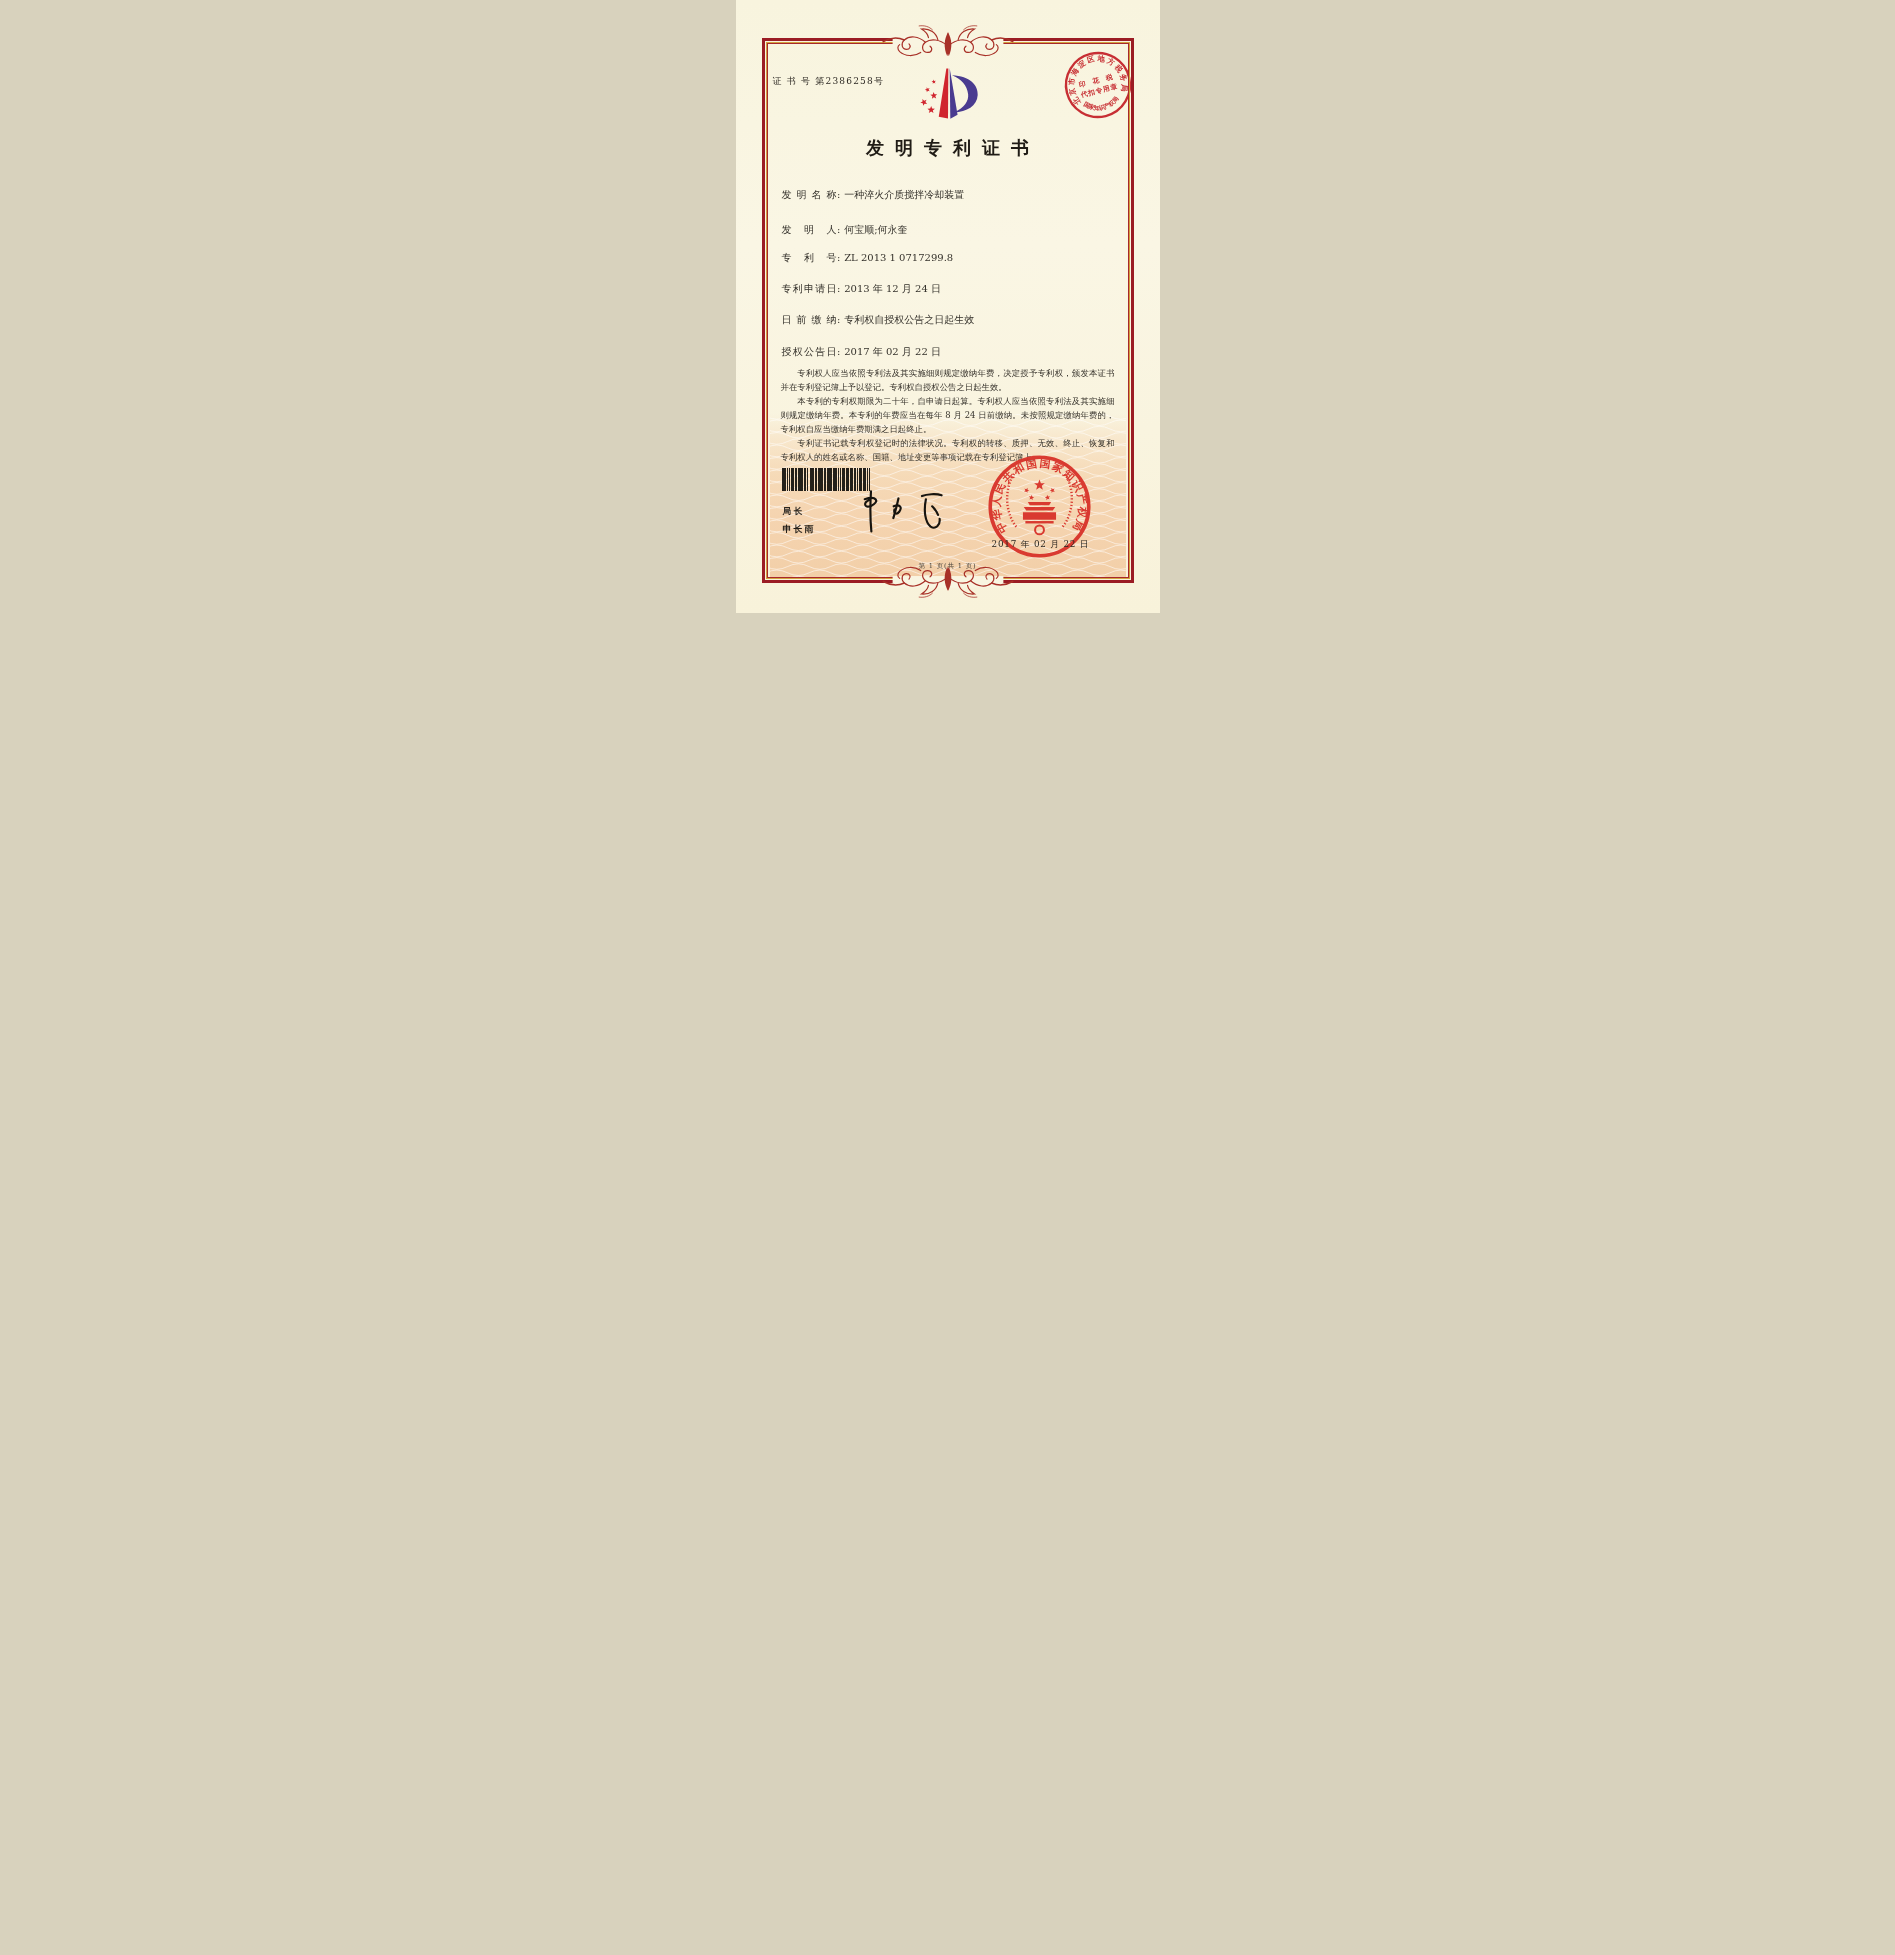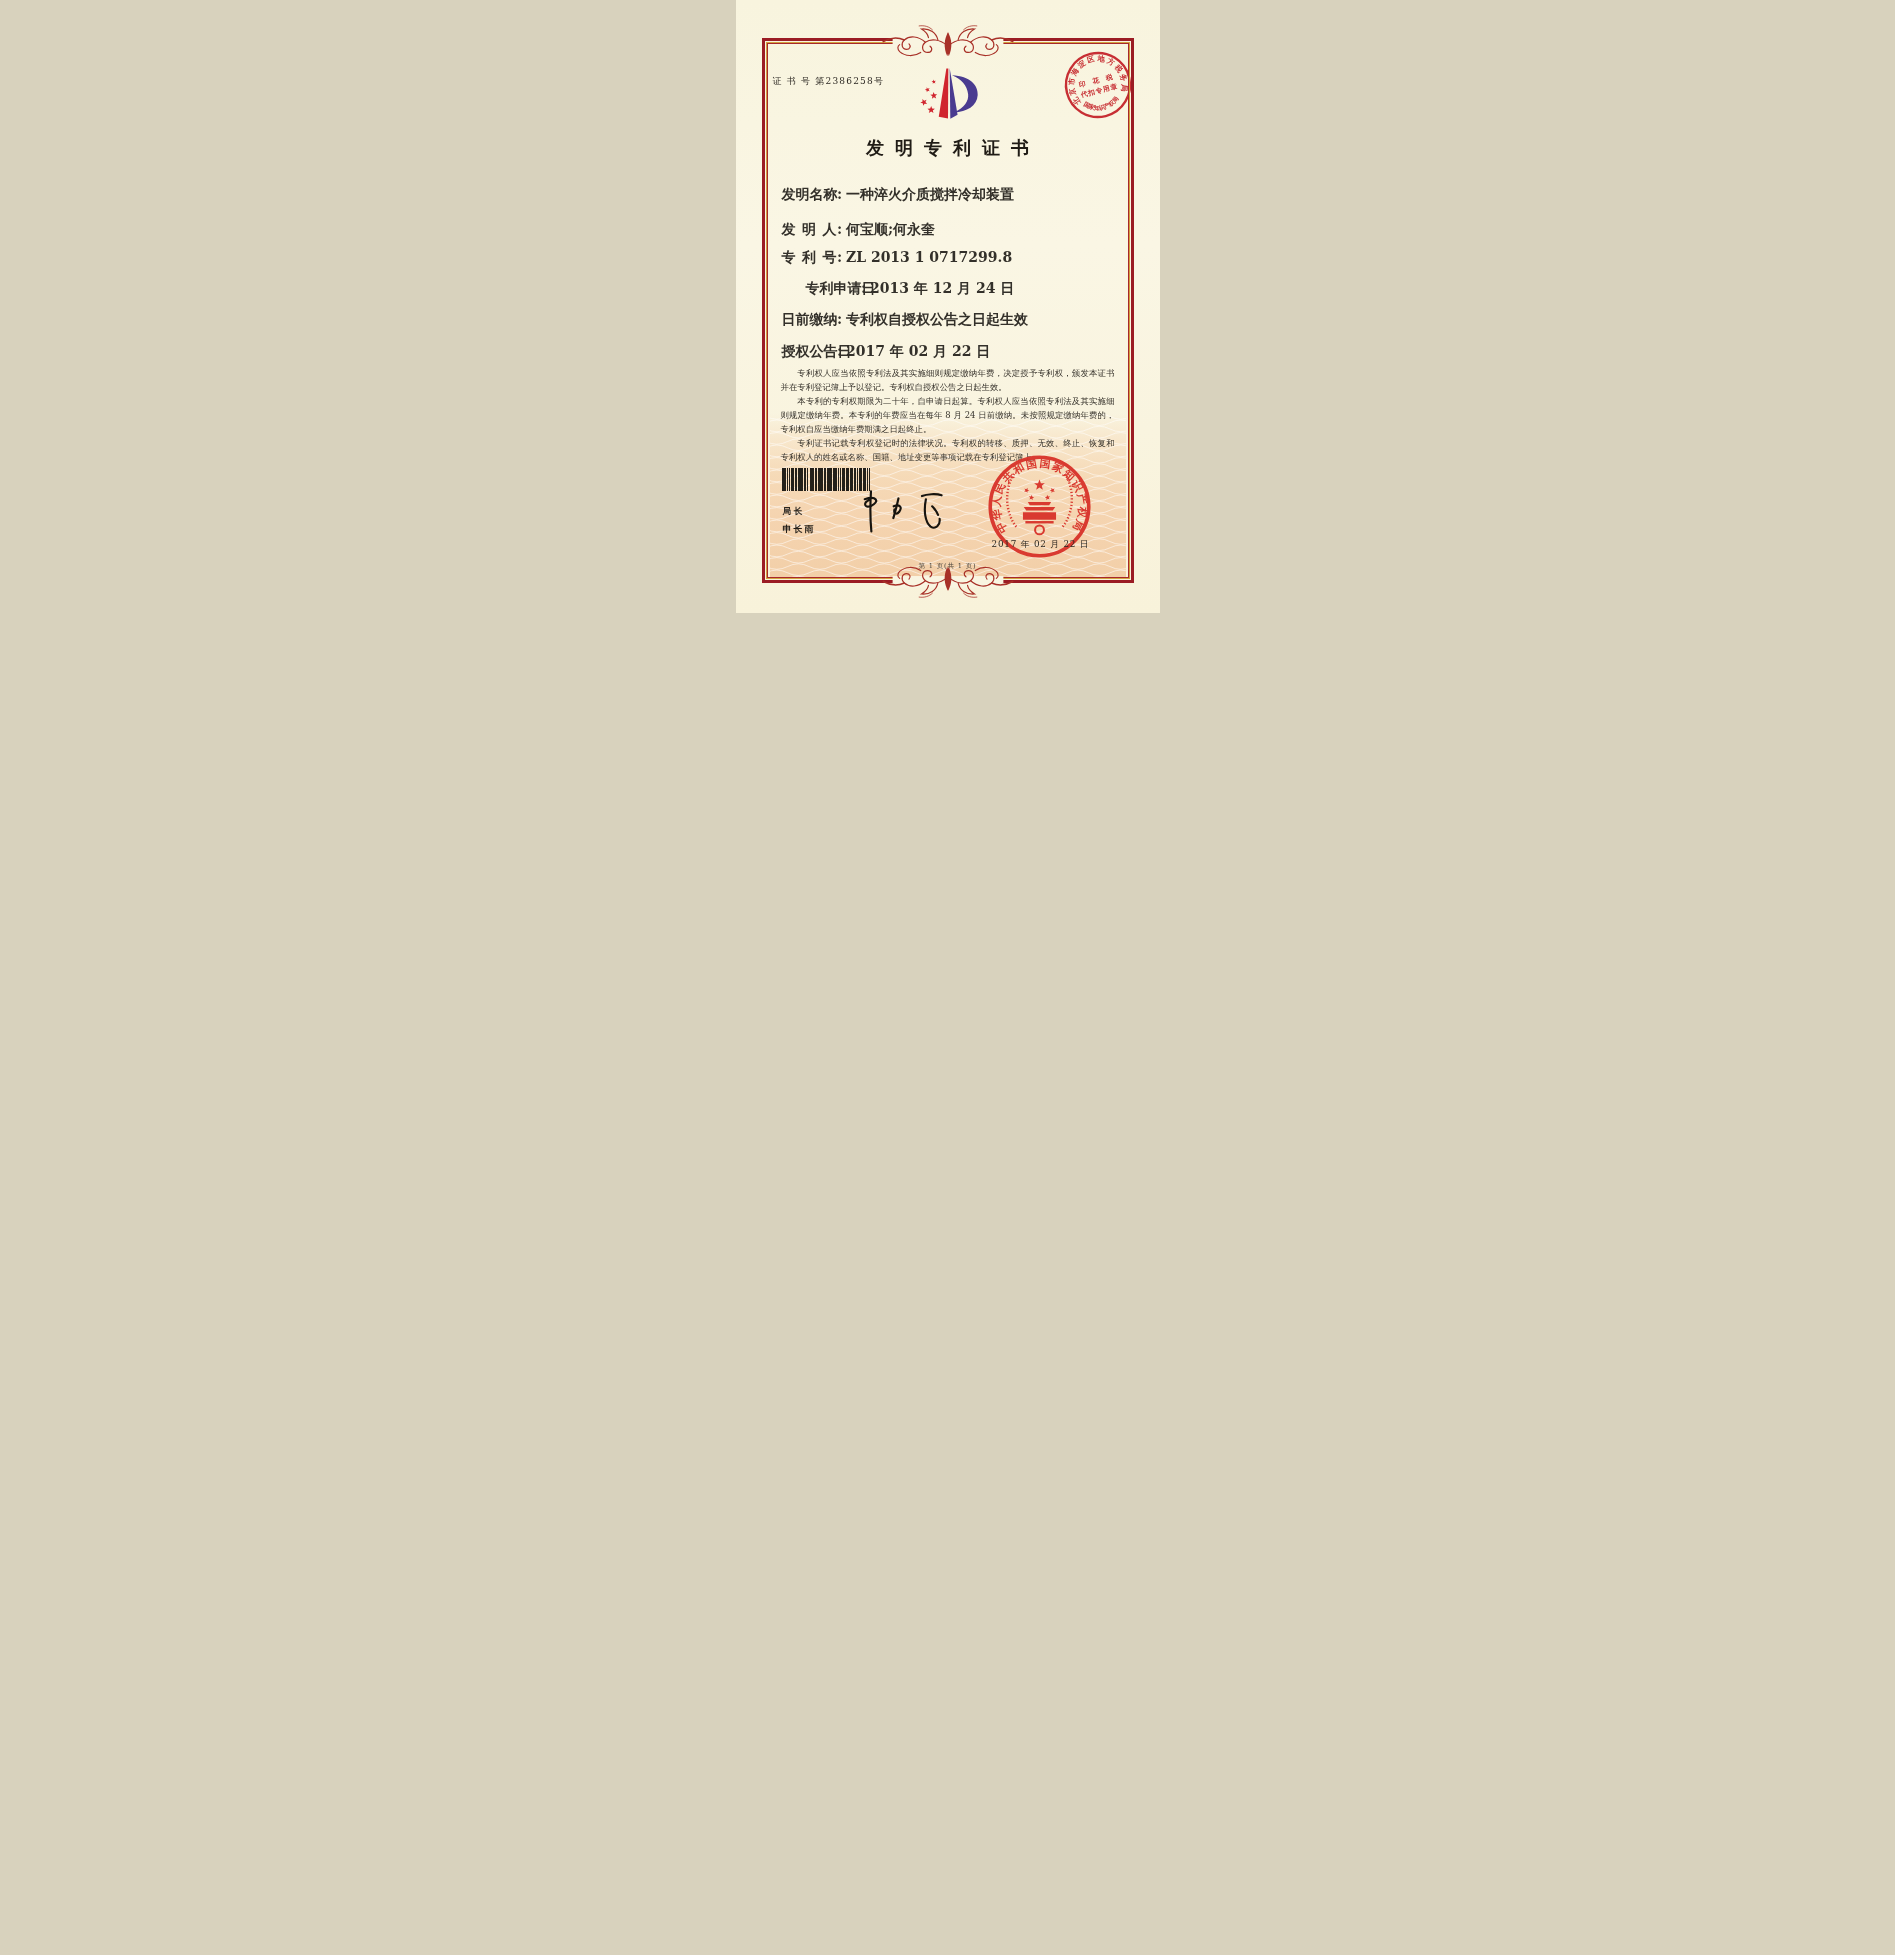--- a/index.html
+++ b/index.html
@@ -25,7 +25,7 @@
          letter-spacing:11px; text-indent:11px; color:#201c16; z-index:2;}
   
   .fields{left:46px; top:189px; width:336px; z-index:2;}
-  .field-row{font-size:14px; line-height:11.7px; white-space:nowrap; color:#33302a;font-weight:bold;}
+  .field-row{font-size:10px; line-height:11.7px; white-space:nowrap; color:#33302a;}
   .f-gap1{margin-bottom:23px;} .f-gap2{margin-bottom:16.4px;} .f-gap3{margin-bottom:19.6px;}
   .f-gap4{margin-bottom:19px;margin-left:24px;} .f-gap5{margin-bottom:20px;}
   .field-label{display:inline-block; width:55px; text-align:justify; text-align-last:justify; vertical-align:top;}

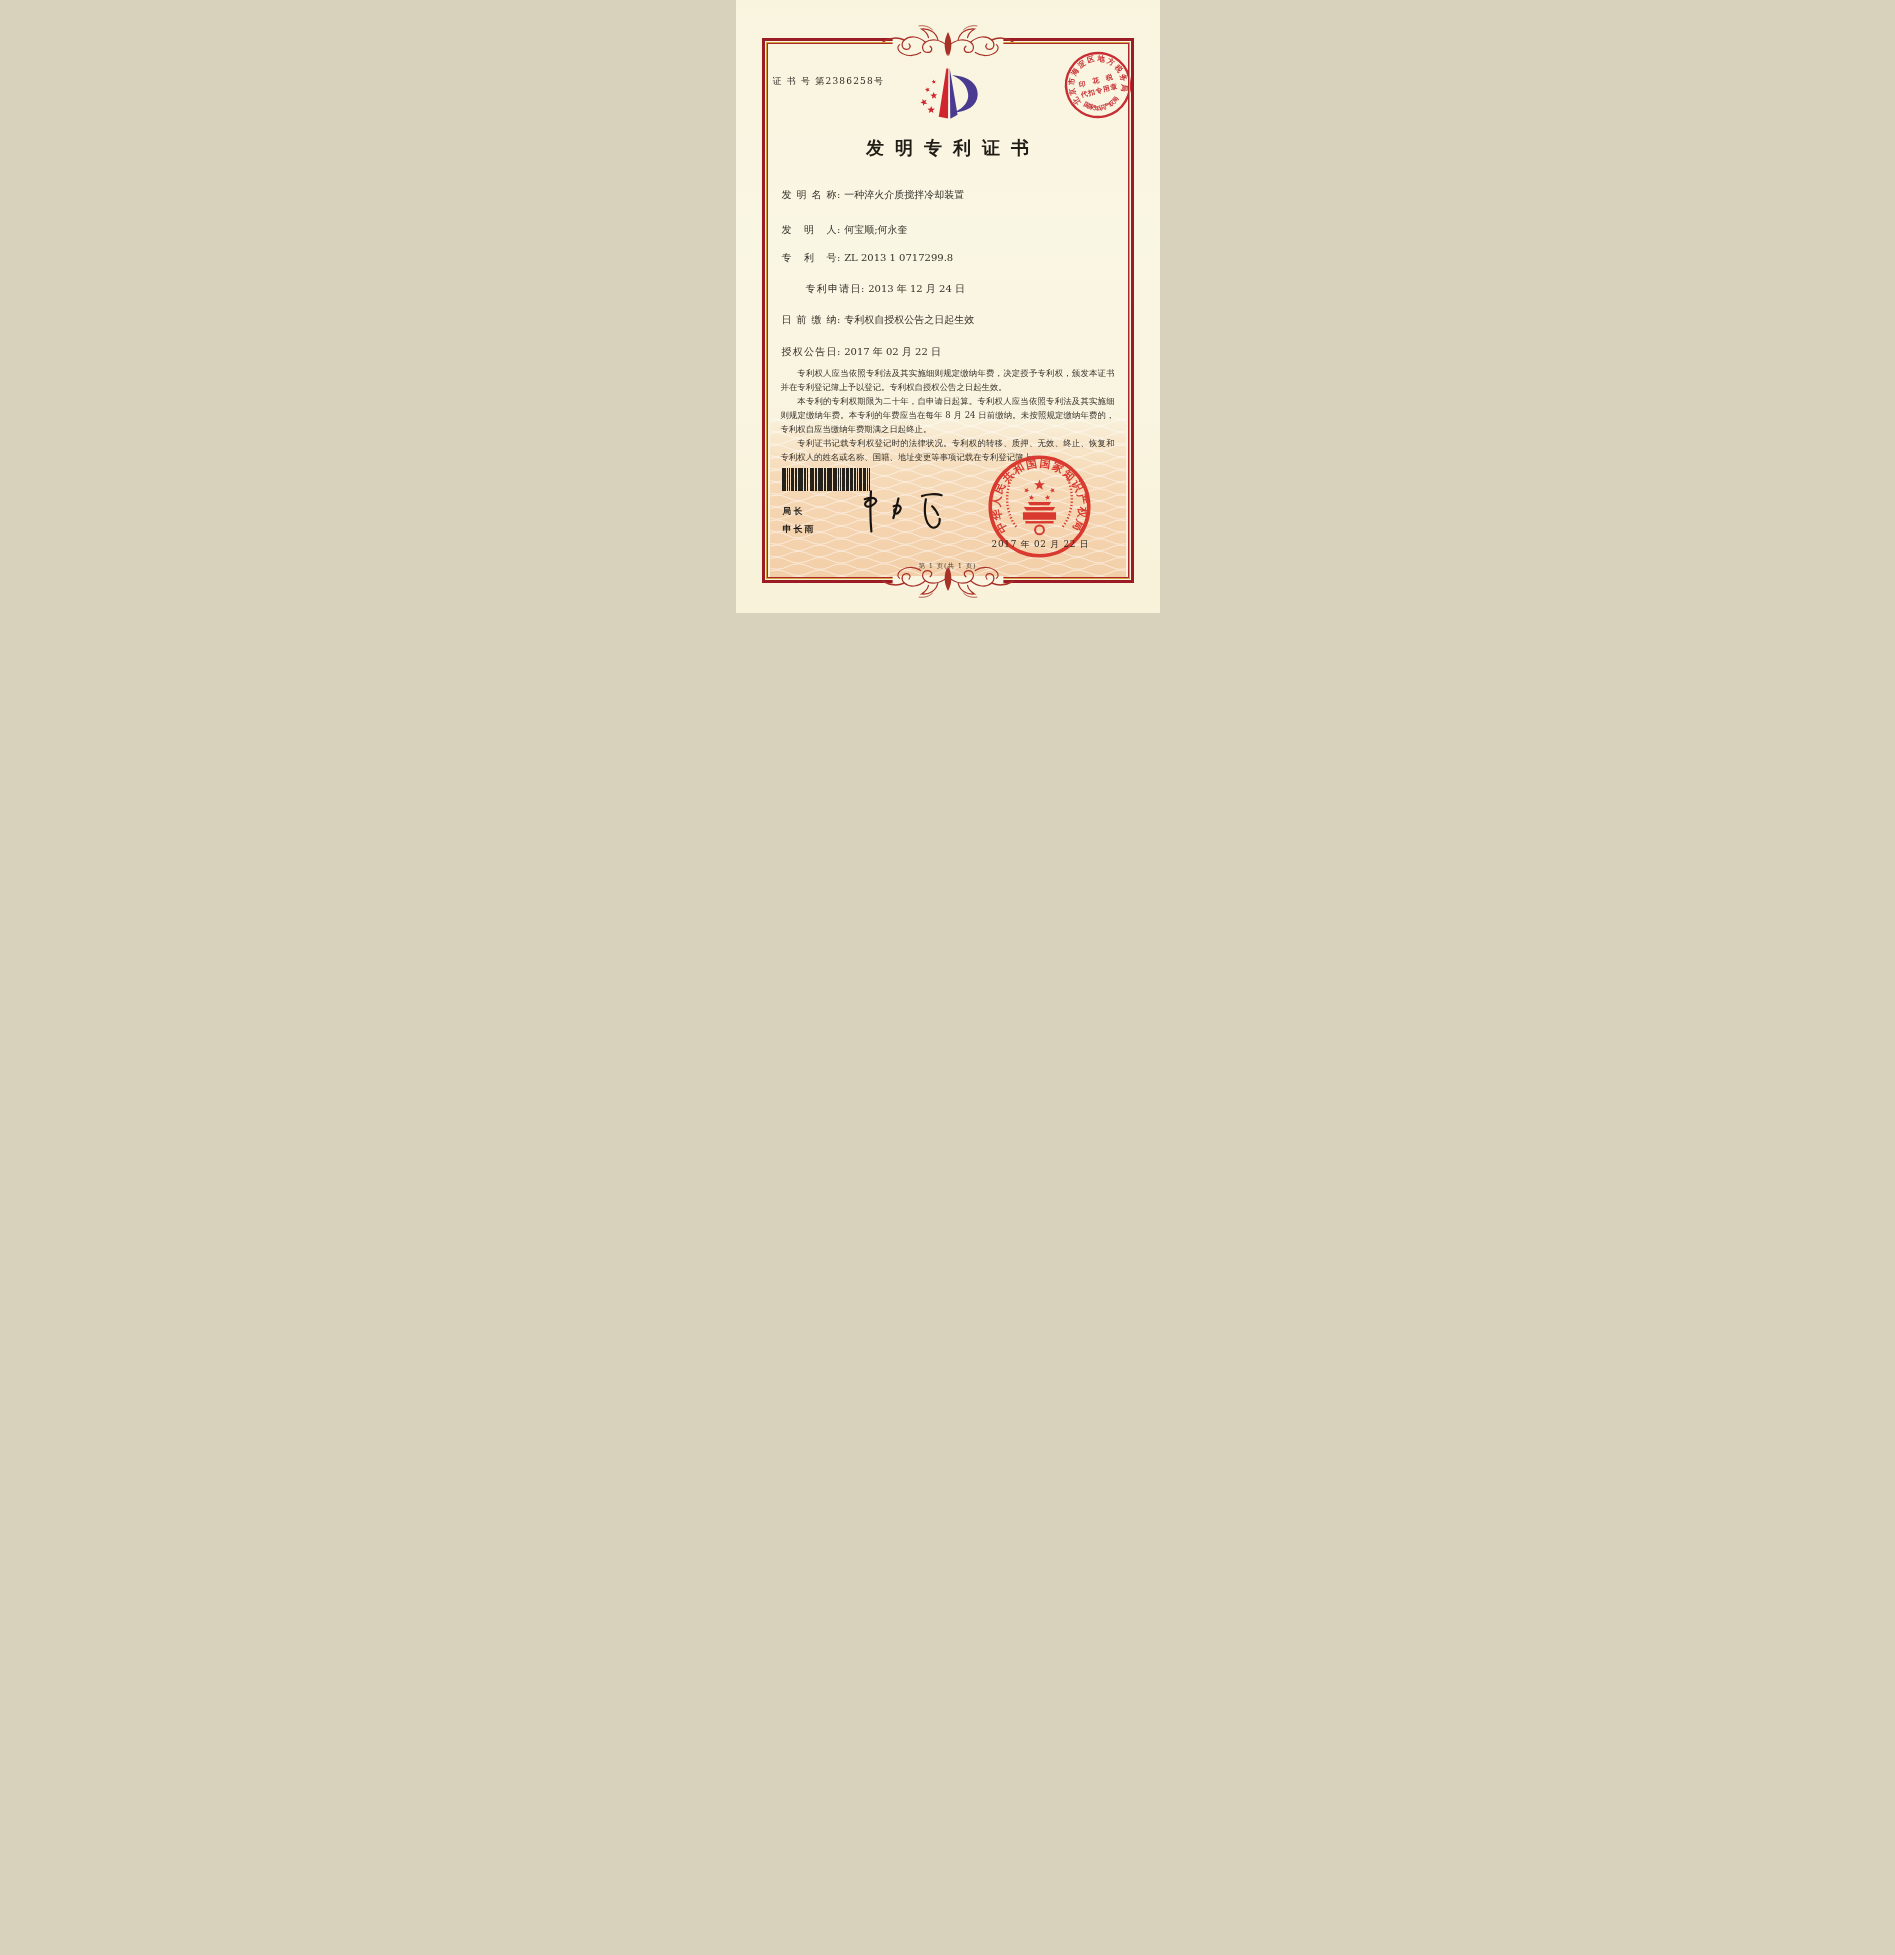--- a/index.html
+++ b/index.html
@@ -27,7 +27,7 @@
   .fields{left:46px; top:189px; width:336px; z-index:2;}
   .field-row{font-size:10px; line-height:11.7px; white-space:nowrap; color:#33302a;}
   .f-gap1{margin-bottom:23px;} .f-gap2{margin-bottom:16.4px;} .f-gap3{margin-bottom:19.6px;}
-  .f-gap4{margin-bottom:19px;margin-left:24px;} .f-gap5{margin-bottom:20px;}
+  .f-gap4{margin-bottom:19px;} .f-gap5{margin-bottom:20px;}
   .field-label{display:inline-block; width:55px; text-align:justify; text-align-last:justify; vertical-align:top;}
   .field-colon{display:inline-block; margin:0 3.9px 0 0.4px;}
   

